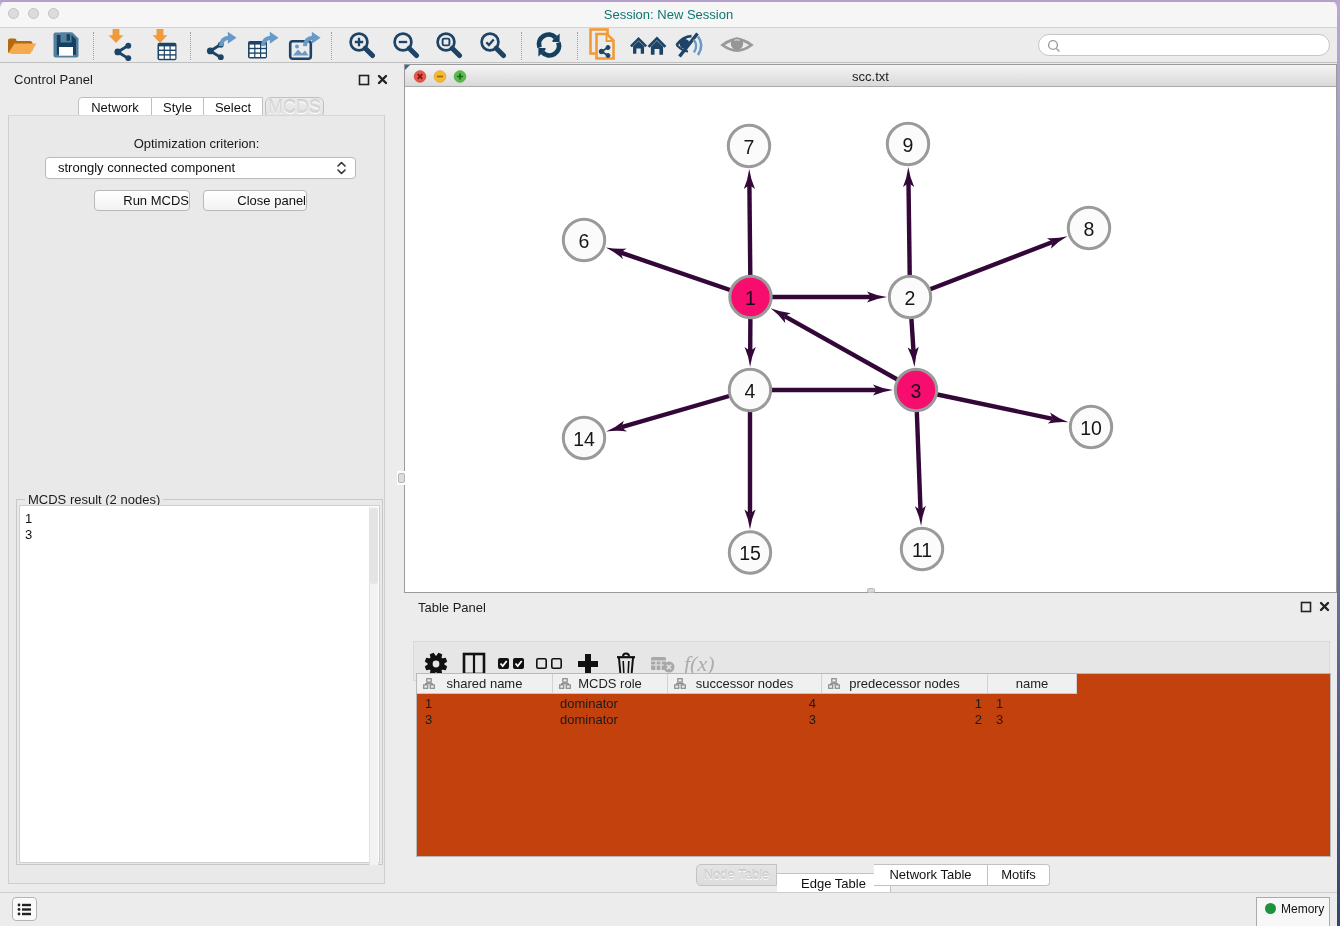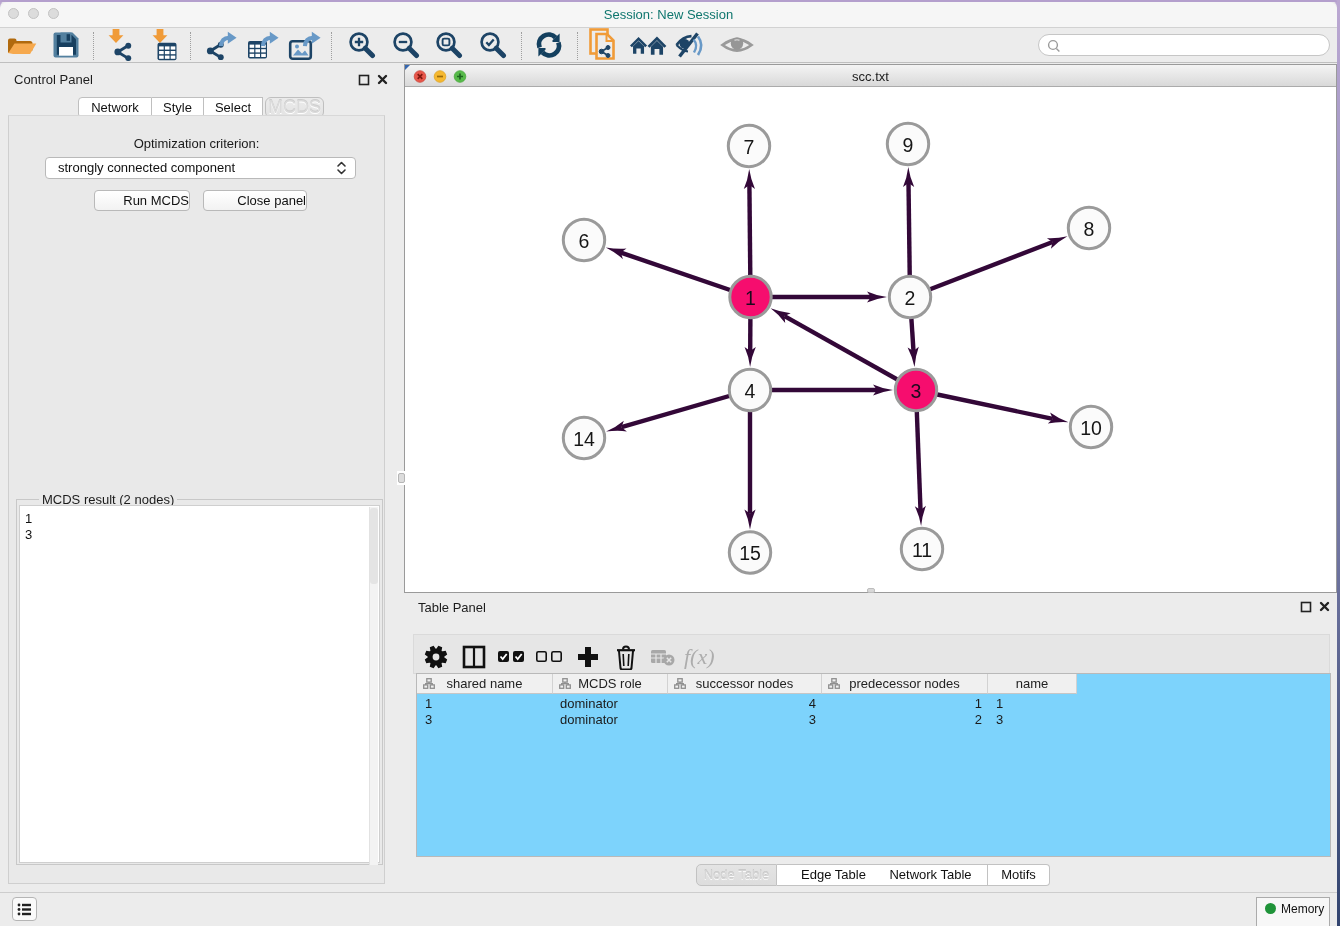--- a/index.html
+++ b/index.html
@@ -41,7 +41,7 @@
   #fs-border { position:absolute; left:0; top:5px; width:100%; height:366px;
                border:1px solid #c8c8c8; }
   #fs-legend { position:absolute; left:9px; top:-1px; line-height:13px; height:13px; background:#e9e9e9; padding:0 3px;
-               font-size:13px; color:#1b1b1b;margin-left:14px; }
+               font-size:13px; color:#1b1b1b; }
   #fs-white { position:absolute; left:3px; top:11px; width:361px; height:358px;
               background:#ffffff; border:1px solid #cfcfcf; font-size:13px; color:#111; }
   #fs-scroll { position:absolute; right:1px; top:1px; width:9px; height:358px;

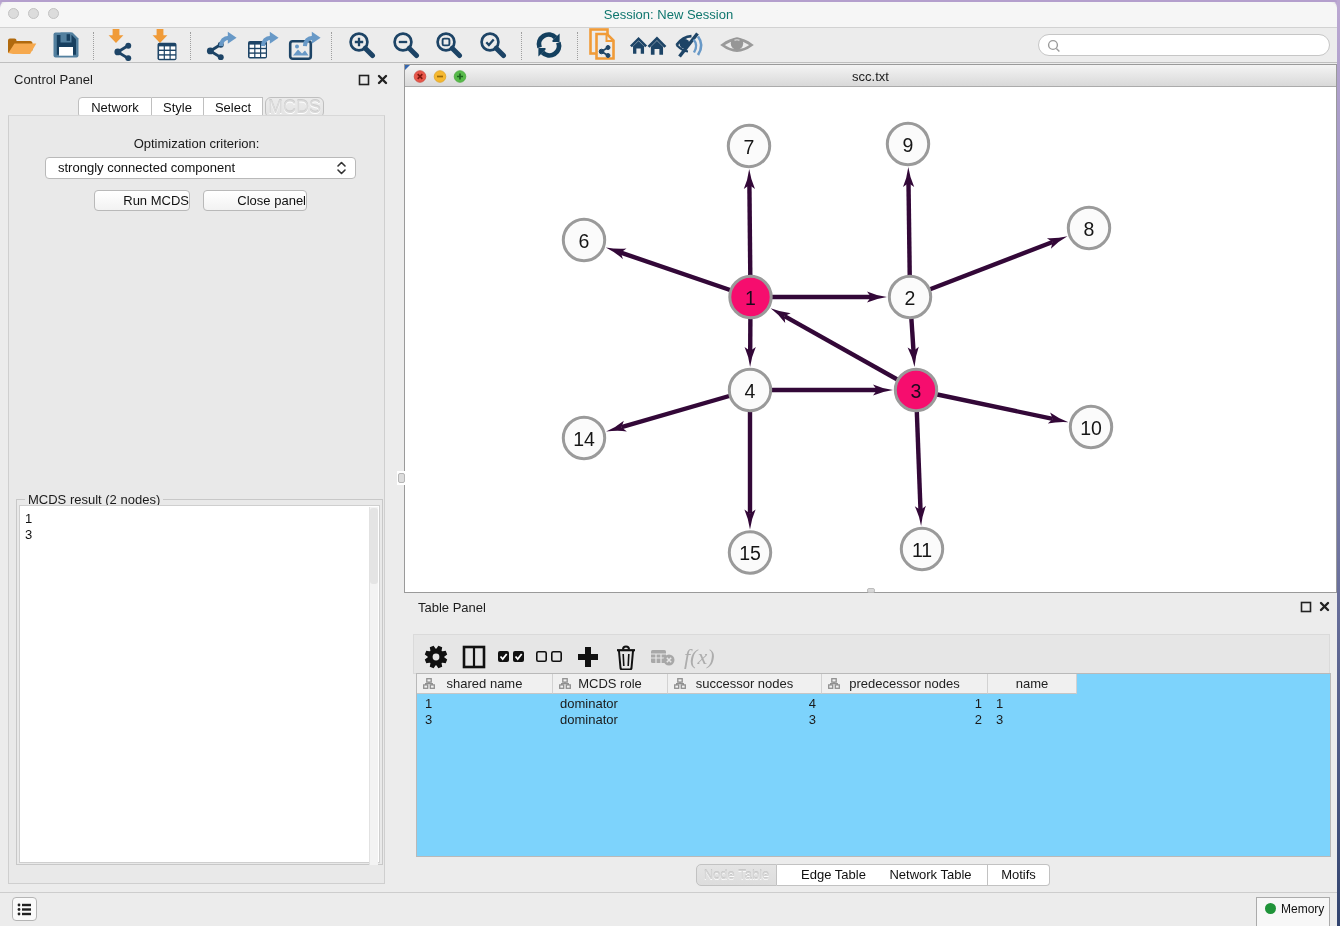--- a/index.html
+++ b/index.html
@@ -56,7 +56,7 @@
   
   #tpanel { position:absolute; left:404px; top:593px; width:933px; height:300px; background:#ececec; }
   #tp-title { position:absolute; left:14px; top:7px; font-size:13px; color:#1d1d1d; }
-  #tp-toolbar { position:absolute; left:9px; top:41px; width:917px; height:40px;
+  #tp-toolbar { position:absolute; left:9px; top:48px; width:917px; height:40px;
                 background:#e6e6e6; border:1px solid #dadada; }
   #tbl { position:absolute; left:12px; top:80px; width:915px; height:184px;
          background:#7dd3fc; border:1px solid #b9b9b9; }

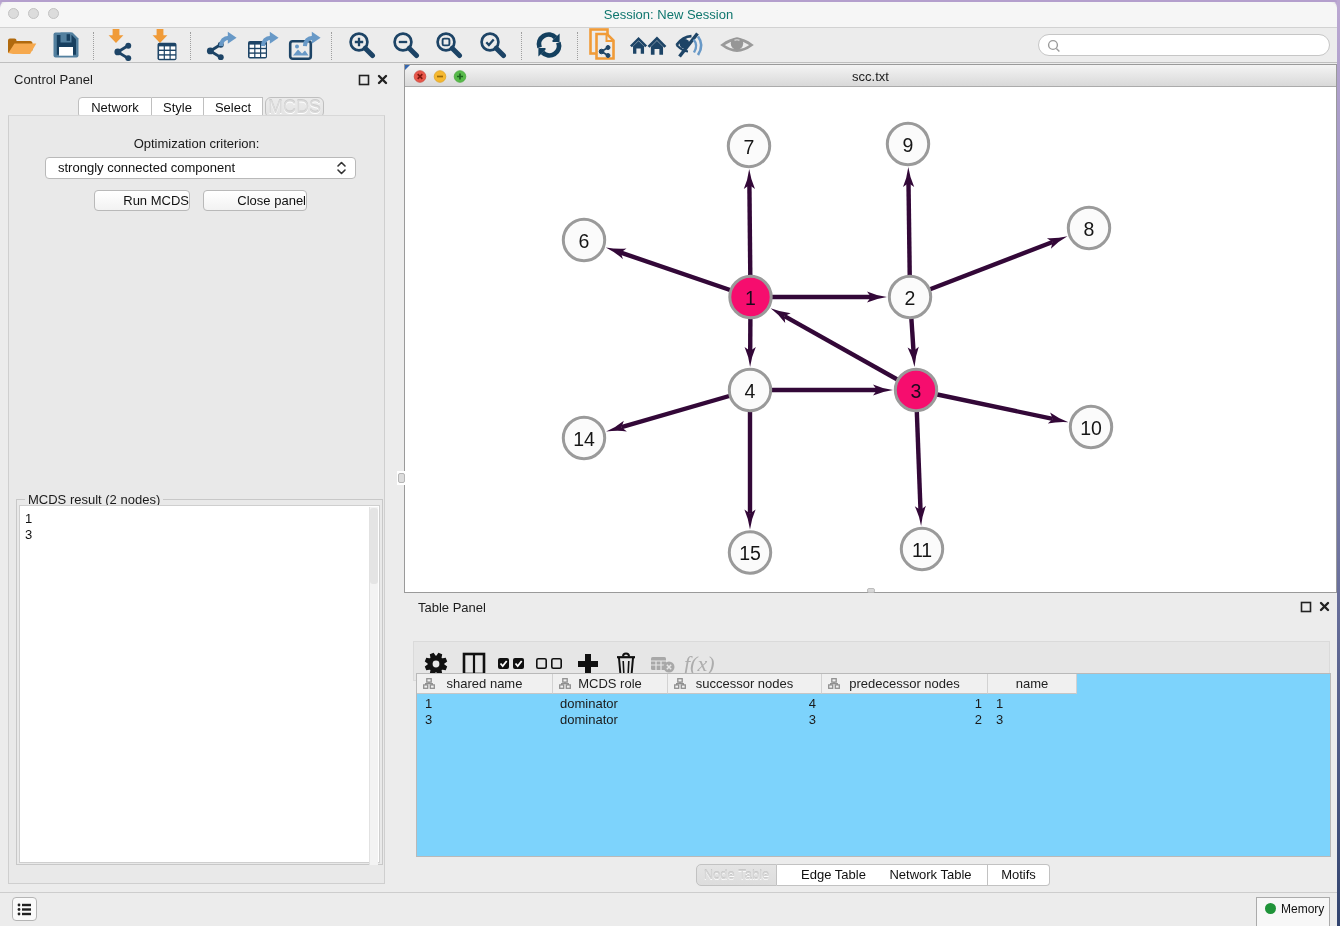--- a/index.html
+++ b/index.html
@@ -59,7 +59,7 @@
   #tp-toolbar { position:absolute; left:9px; top:48px; width:917px; height:40px;
                 background:#e6e6e6; border:1px solid #dadada; }
   #tbl { position:absolute; left:12px; top:80px; width:915px; height:184px;
-         background:#7dd3fc; border:1px solid #b9b9b9; }
+         background:#c2410c; border:1px solid #b9b9b9; }
   .th { position:absolute; top:0; height:20px; background:#f0f0f0; border-right:1px solid #d2d2d2;
         border-bottom:1px solid #c6c6c6; font-size:13px; color:#222; text-align:center;
         line-height:19px; }

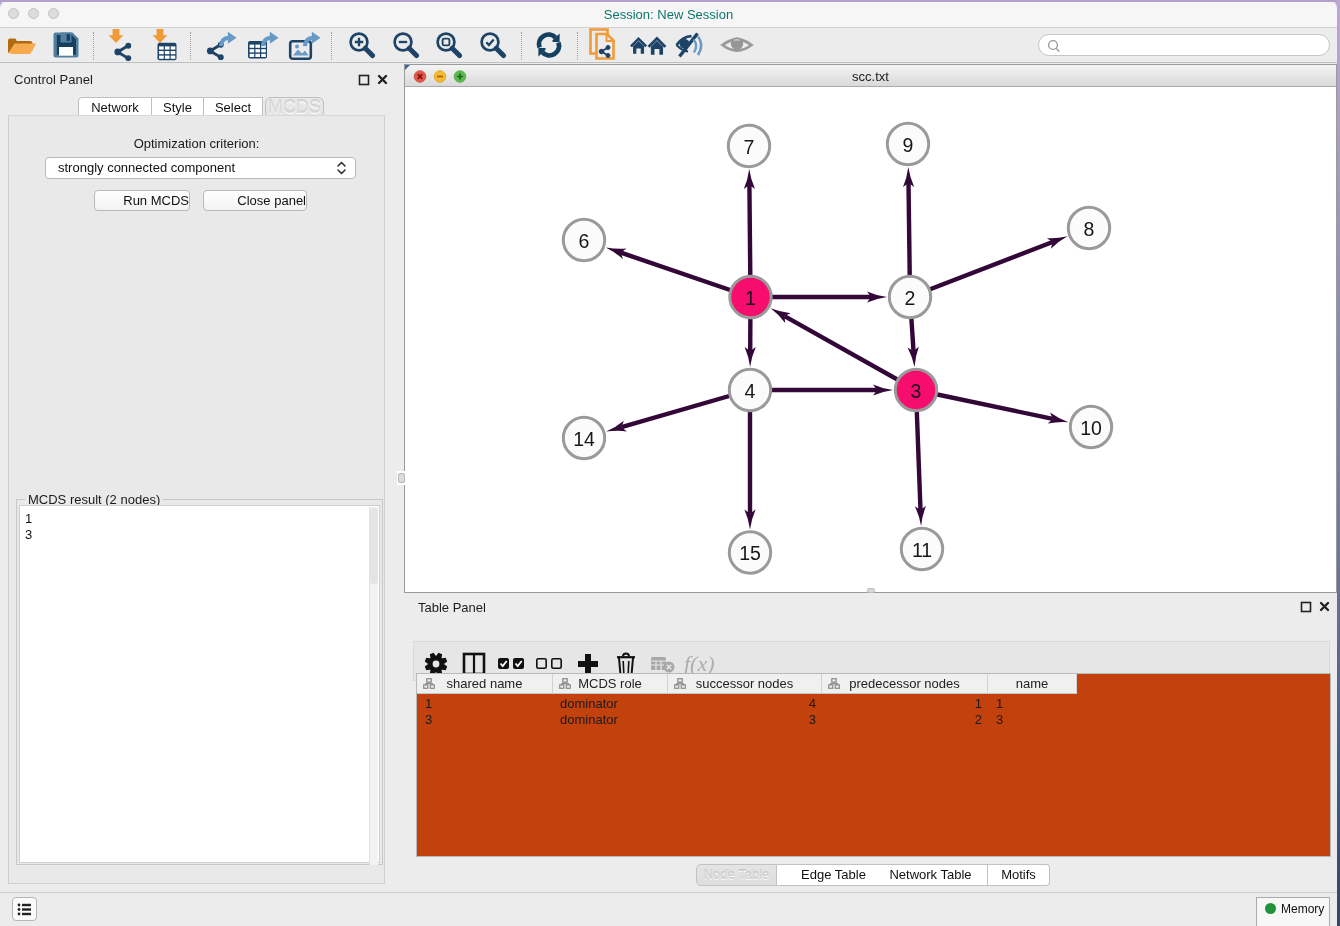--- a/index.html
+++ b/index.html
@@ -435,7 +435,7 @@
       <div class="td" style="left:579px;top:38px;">3</div>
     </div>
     <div class="btab" style="left:292px;width:81px;background:linear-gradient(#e4e4e4,#dddddd);color:#d4d4d4;text-shadow:0 1px 0 #fafafa, 0 -1px 0 #c8c8c8;border-radius:5px 0 0 5px;">Node Table</div>
-    <div class="btab" style="left:373px;width:114px;border-left:none;">Edge Table</div>
+    <div class="btab" style="left:373px;width:114px;border-left:none;margin-top:9px;">Edge Table</div>
     <div class="btab" style="left:470px;width:114px;border-left:none;">Network Table</div>
     <div class="btab" style="left:584px;width:62px;border-left:none;border-radius:0 4px 4px 0;">Motifs</div>
   </div>

